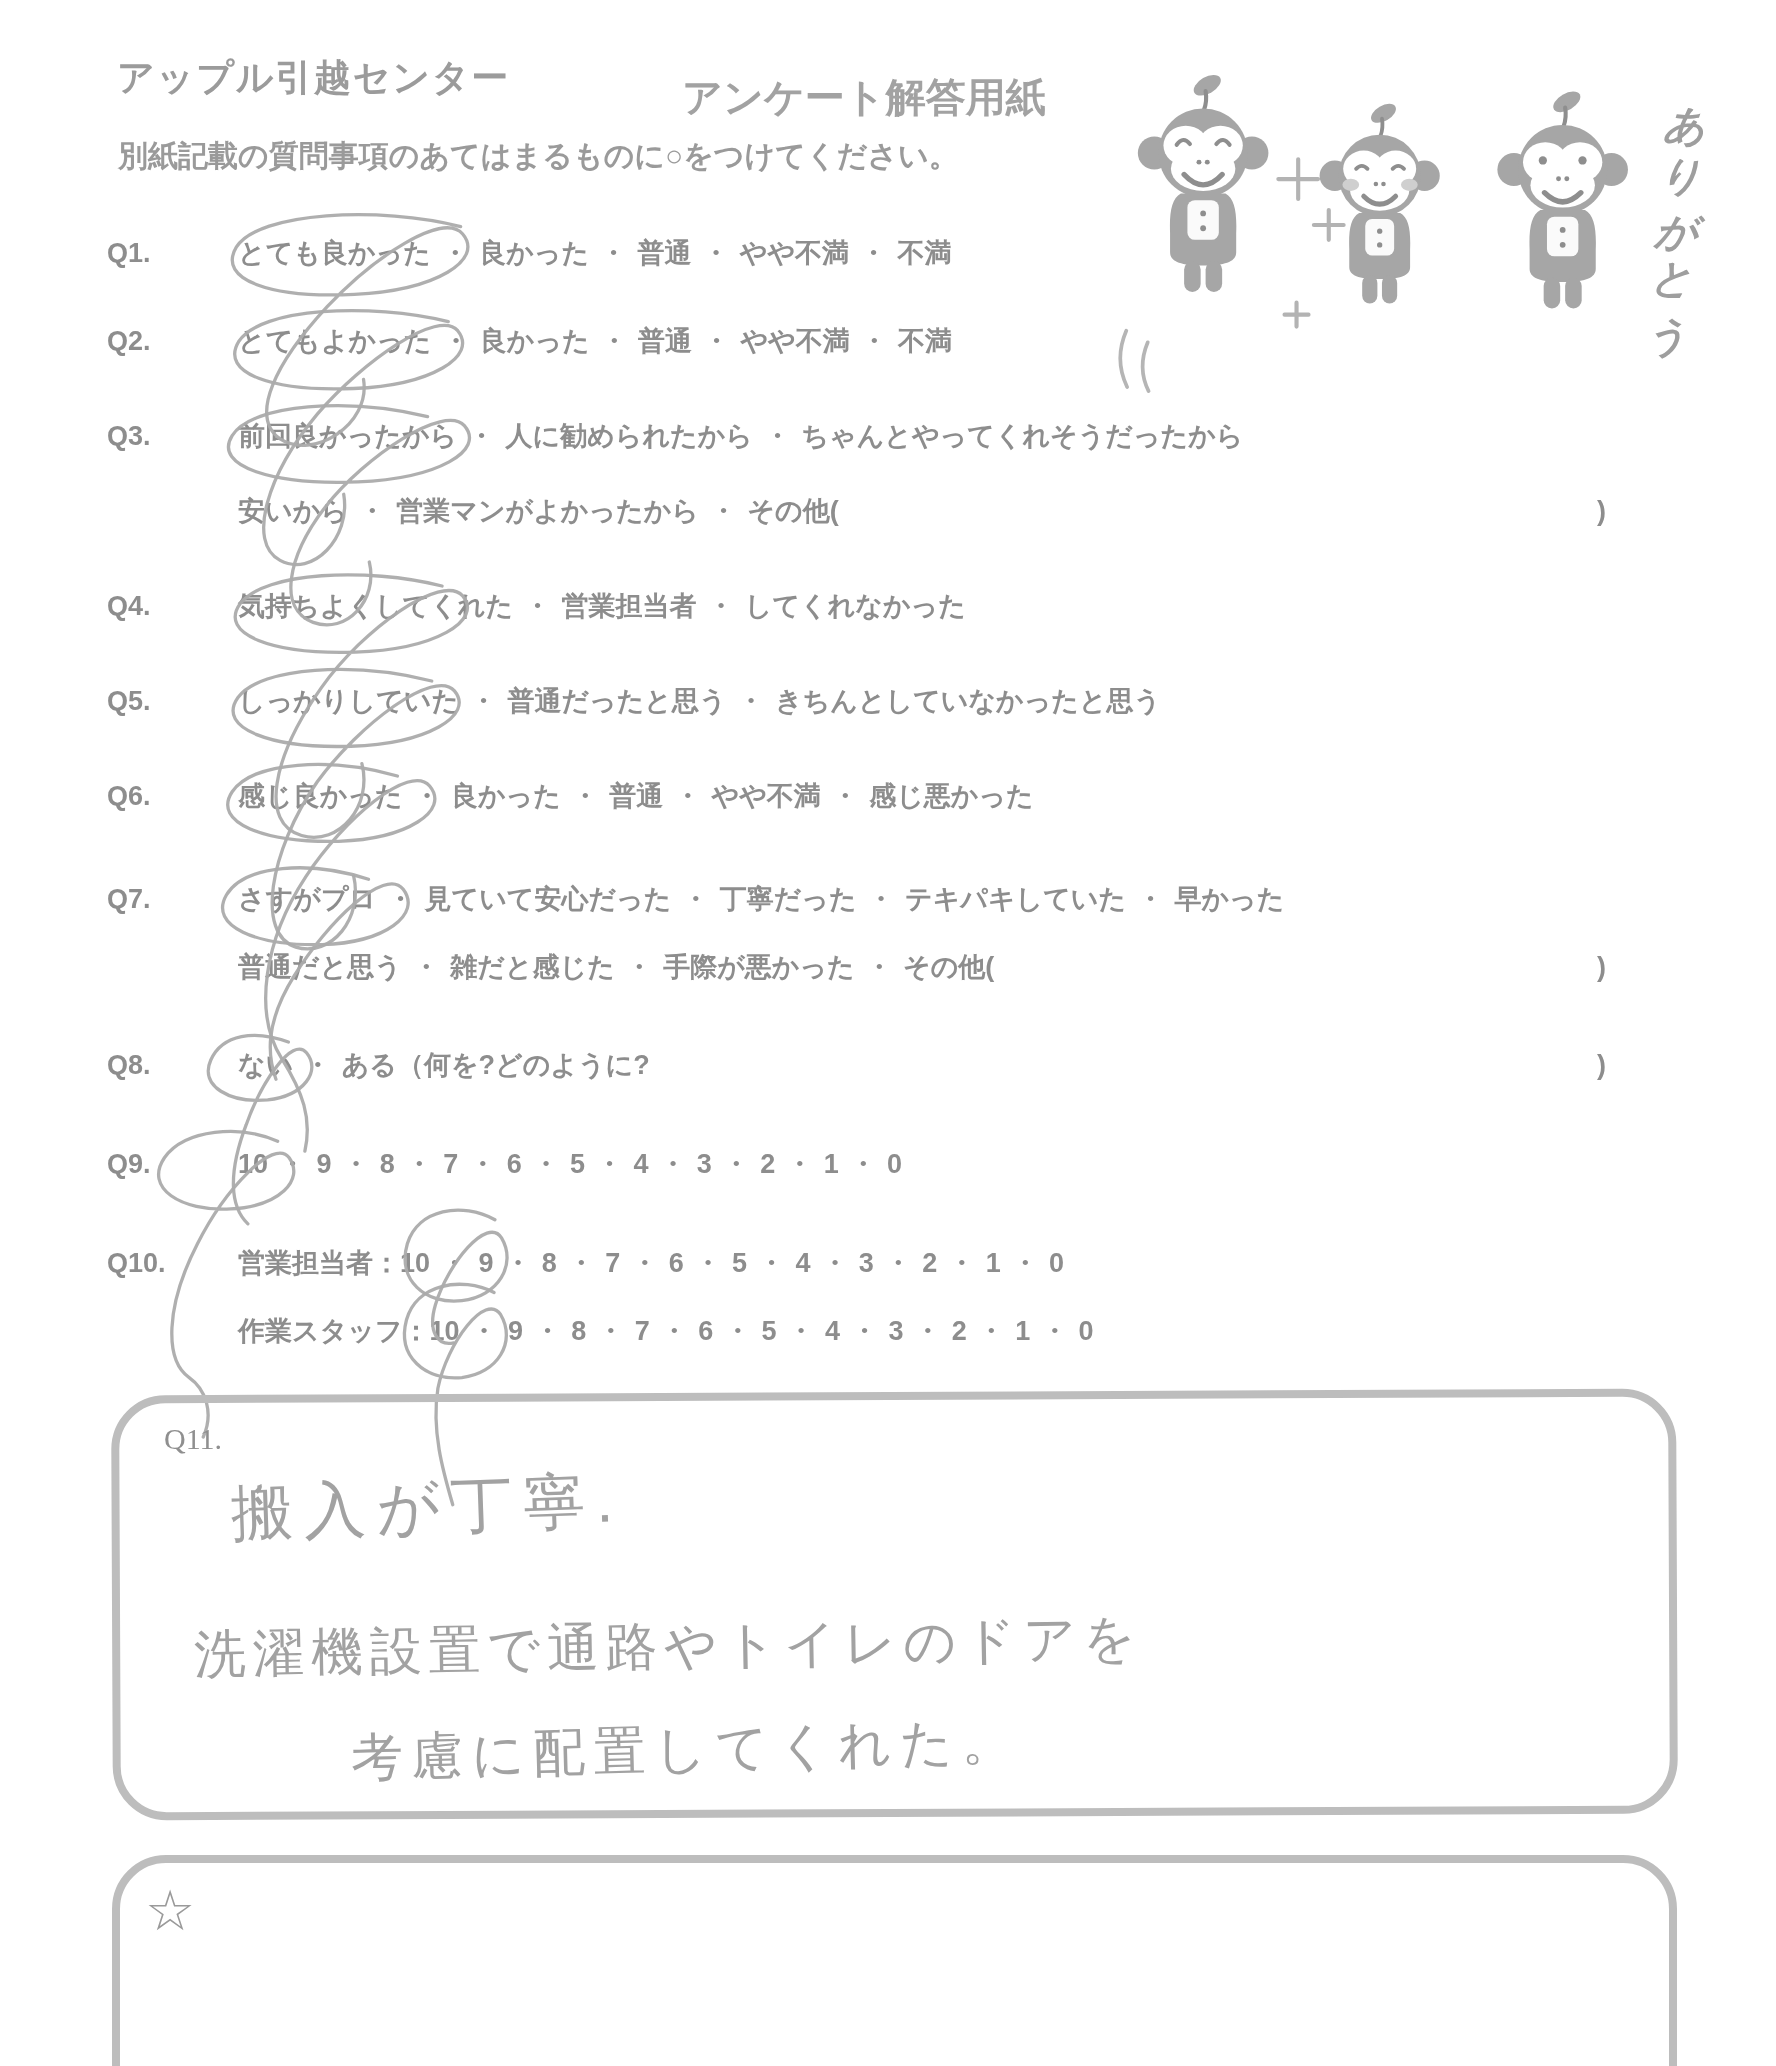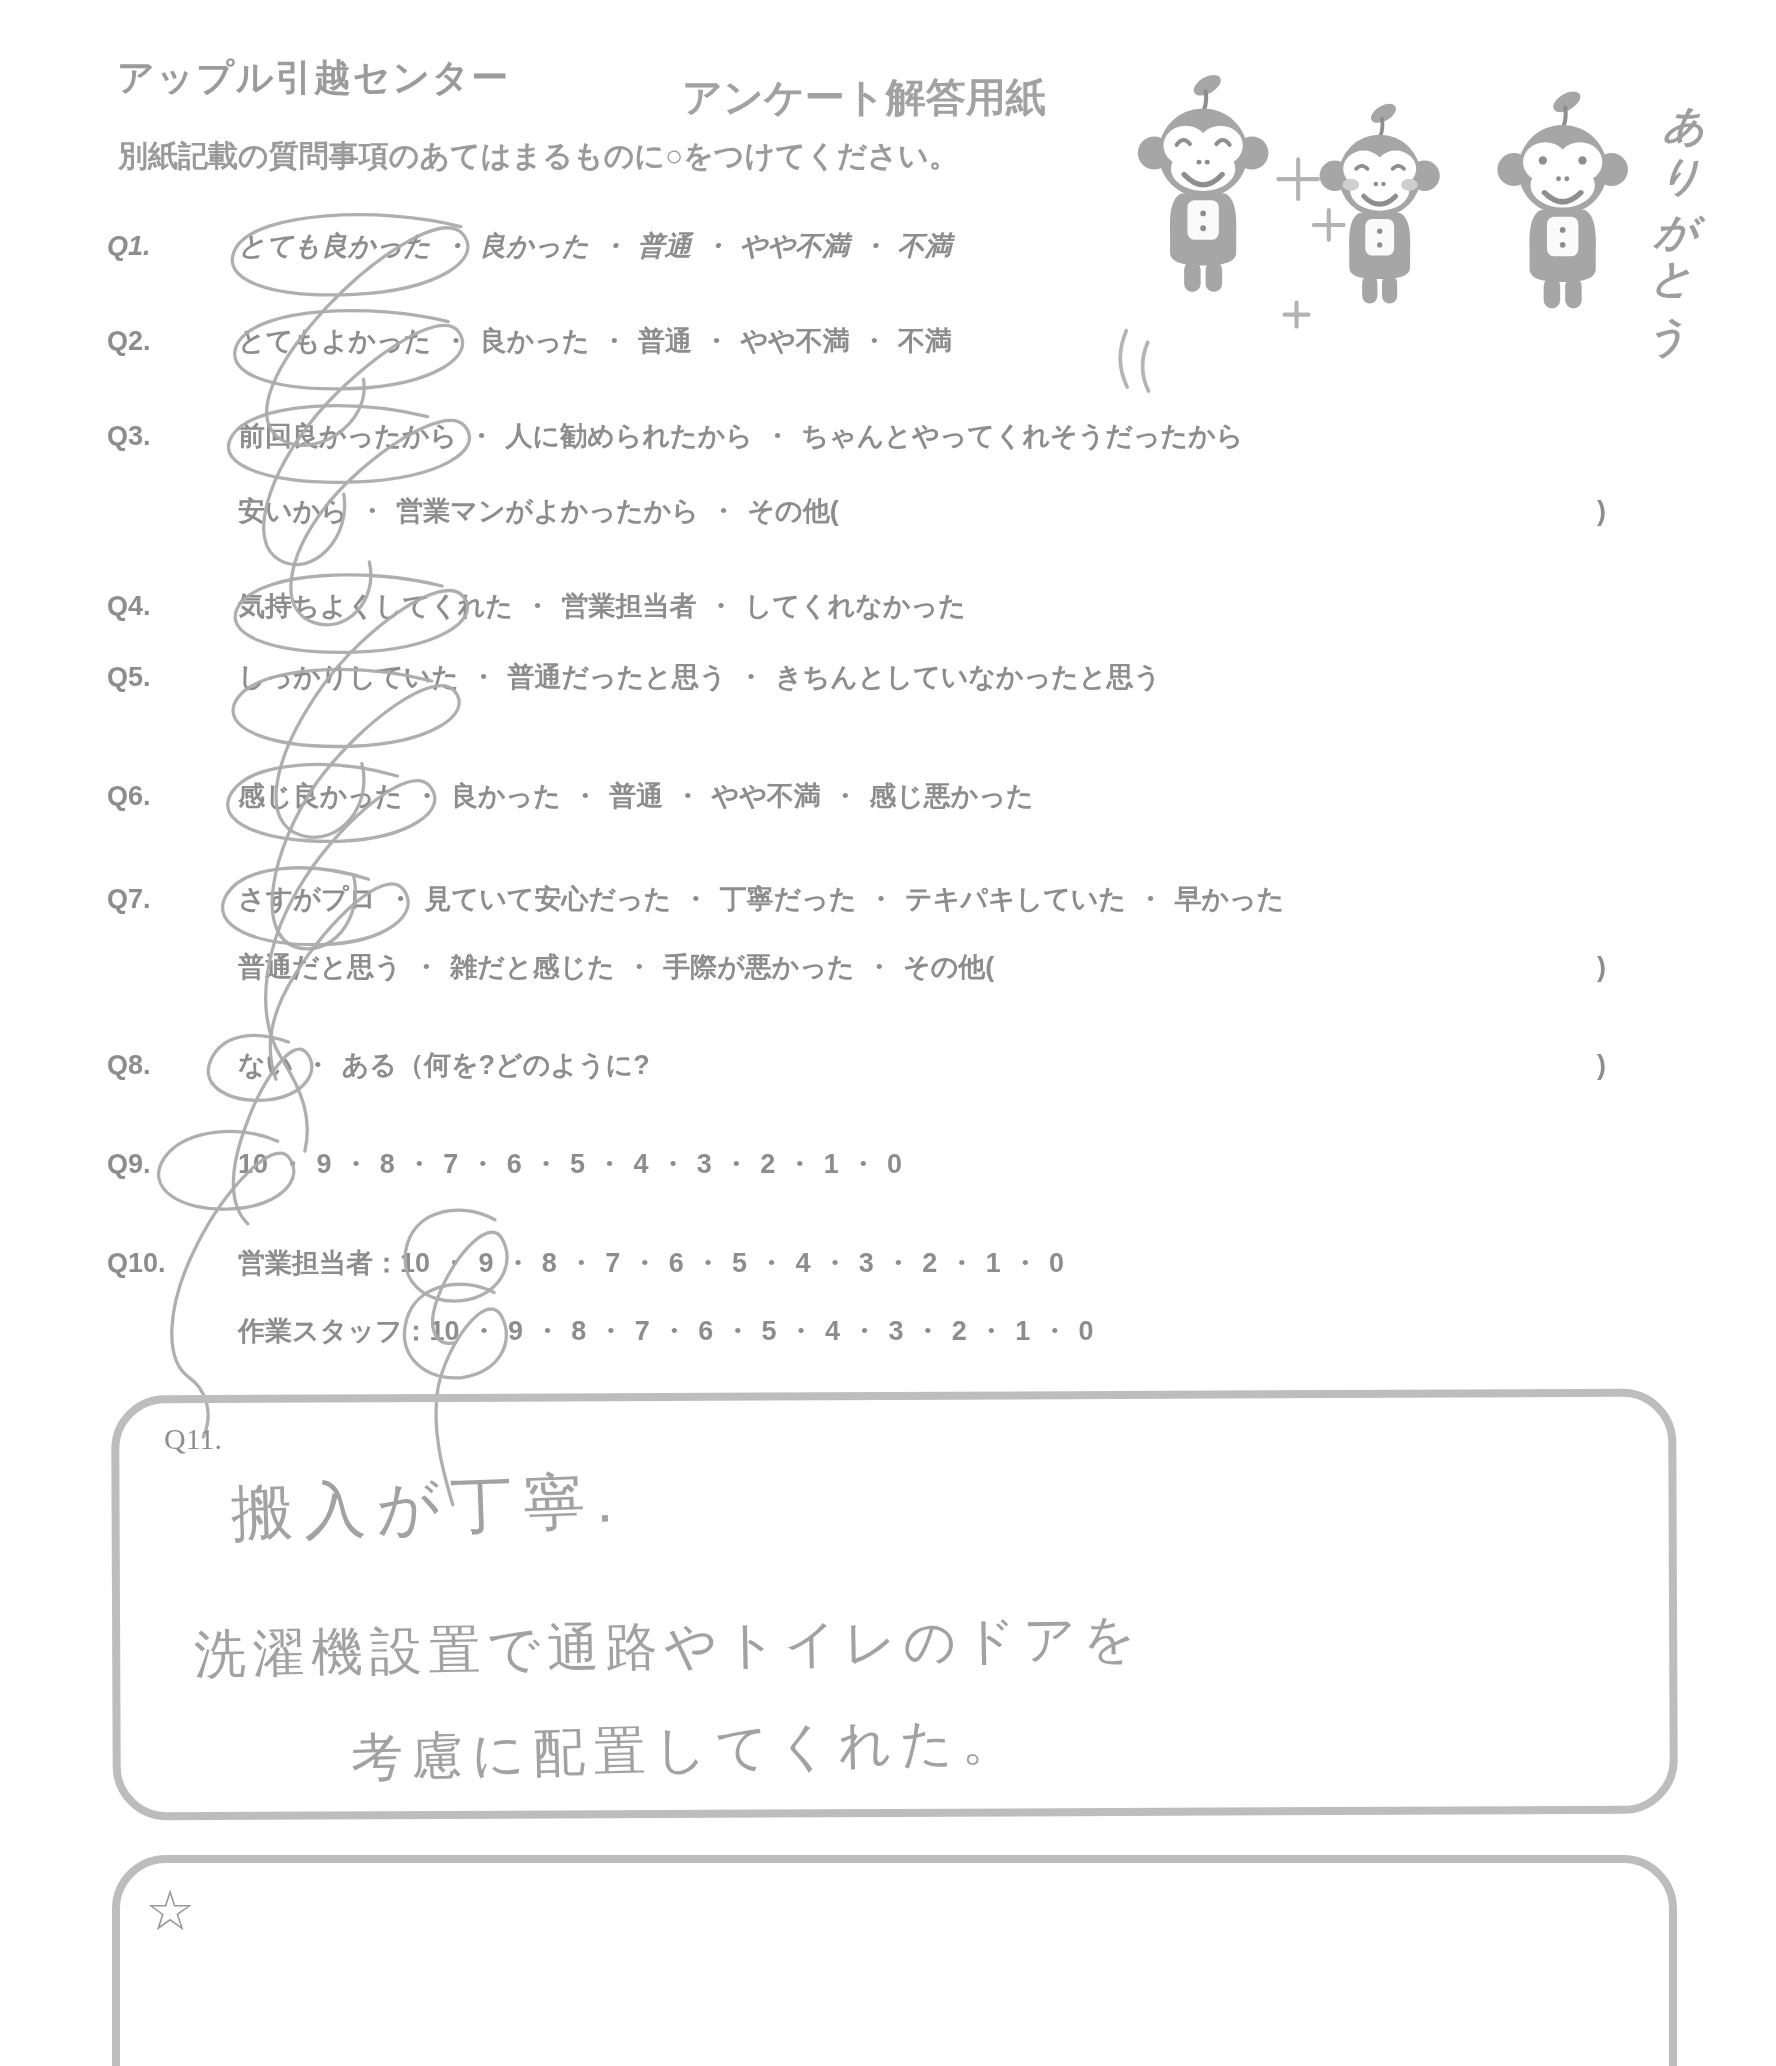--- a/index.html
+++ b/index.html
@@ -138,7 +138,7 @@
 <div class="abs thanks">ありがとう</div>
 
 <div id="questions">
-    <div class="qrow" style="top: 231px; font-style: italic;"><span class="qlabel">Q1.</span><span class="opts"><span>とても良かった</span><span class="sep">・</span><span>良かった</span><span class="sep">・</span><span>普通</span><span class="sep">・</span><span>やや不満</span><span class="sep">・</span><span>不満</span></span></div>
+    <div class="qrow" style="top: 238px;"><span class="qlabel">Q1.</span><span class="opts"><span>とても良かった</span><span class="sep">・</span><span>良かった</span><span class="sep">・</span><span>普通</span><span class="sep">・</span><span>やや不満</span><span class="sep">・</span><span>不満</span></span></div>
     <div class="qrow" style="top: 326px;"><span class="qlabel">Q2.</span><span class="opts"><span>とてもよかった</span><span class="sep">・</span><span>良かった</span><span class="sep">・</span><span>普通</span><span class="sep">・</span><span>やや不満</span><span class="sep">・</span><span>不満</span></span></div>
     <div class="qrow" style="top: 421px;"><span class="qlabel">Q3.</span><span class="opts"><span>前回良かったから</span><span class="sep">・</span><span>人に勧められたから</span><span class="sep">・</span><span>ちゃんとやってくれそうだったから</span></span></div>
     <div class="qrow" style="top: 496px;"><span class="opts"><span>安いから</span><span class="sep">・</span><span>営業マンがよかったから</span><span class="sep">・</span><span>その他(</span></span><span class="tail">)</span></div>

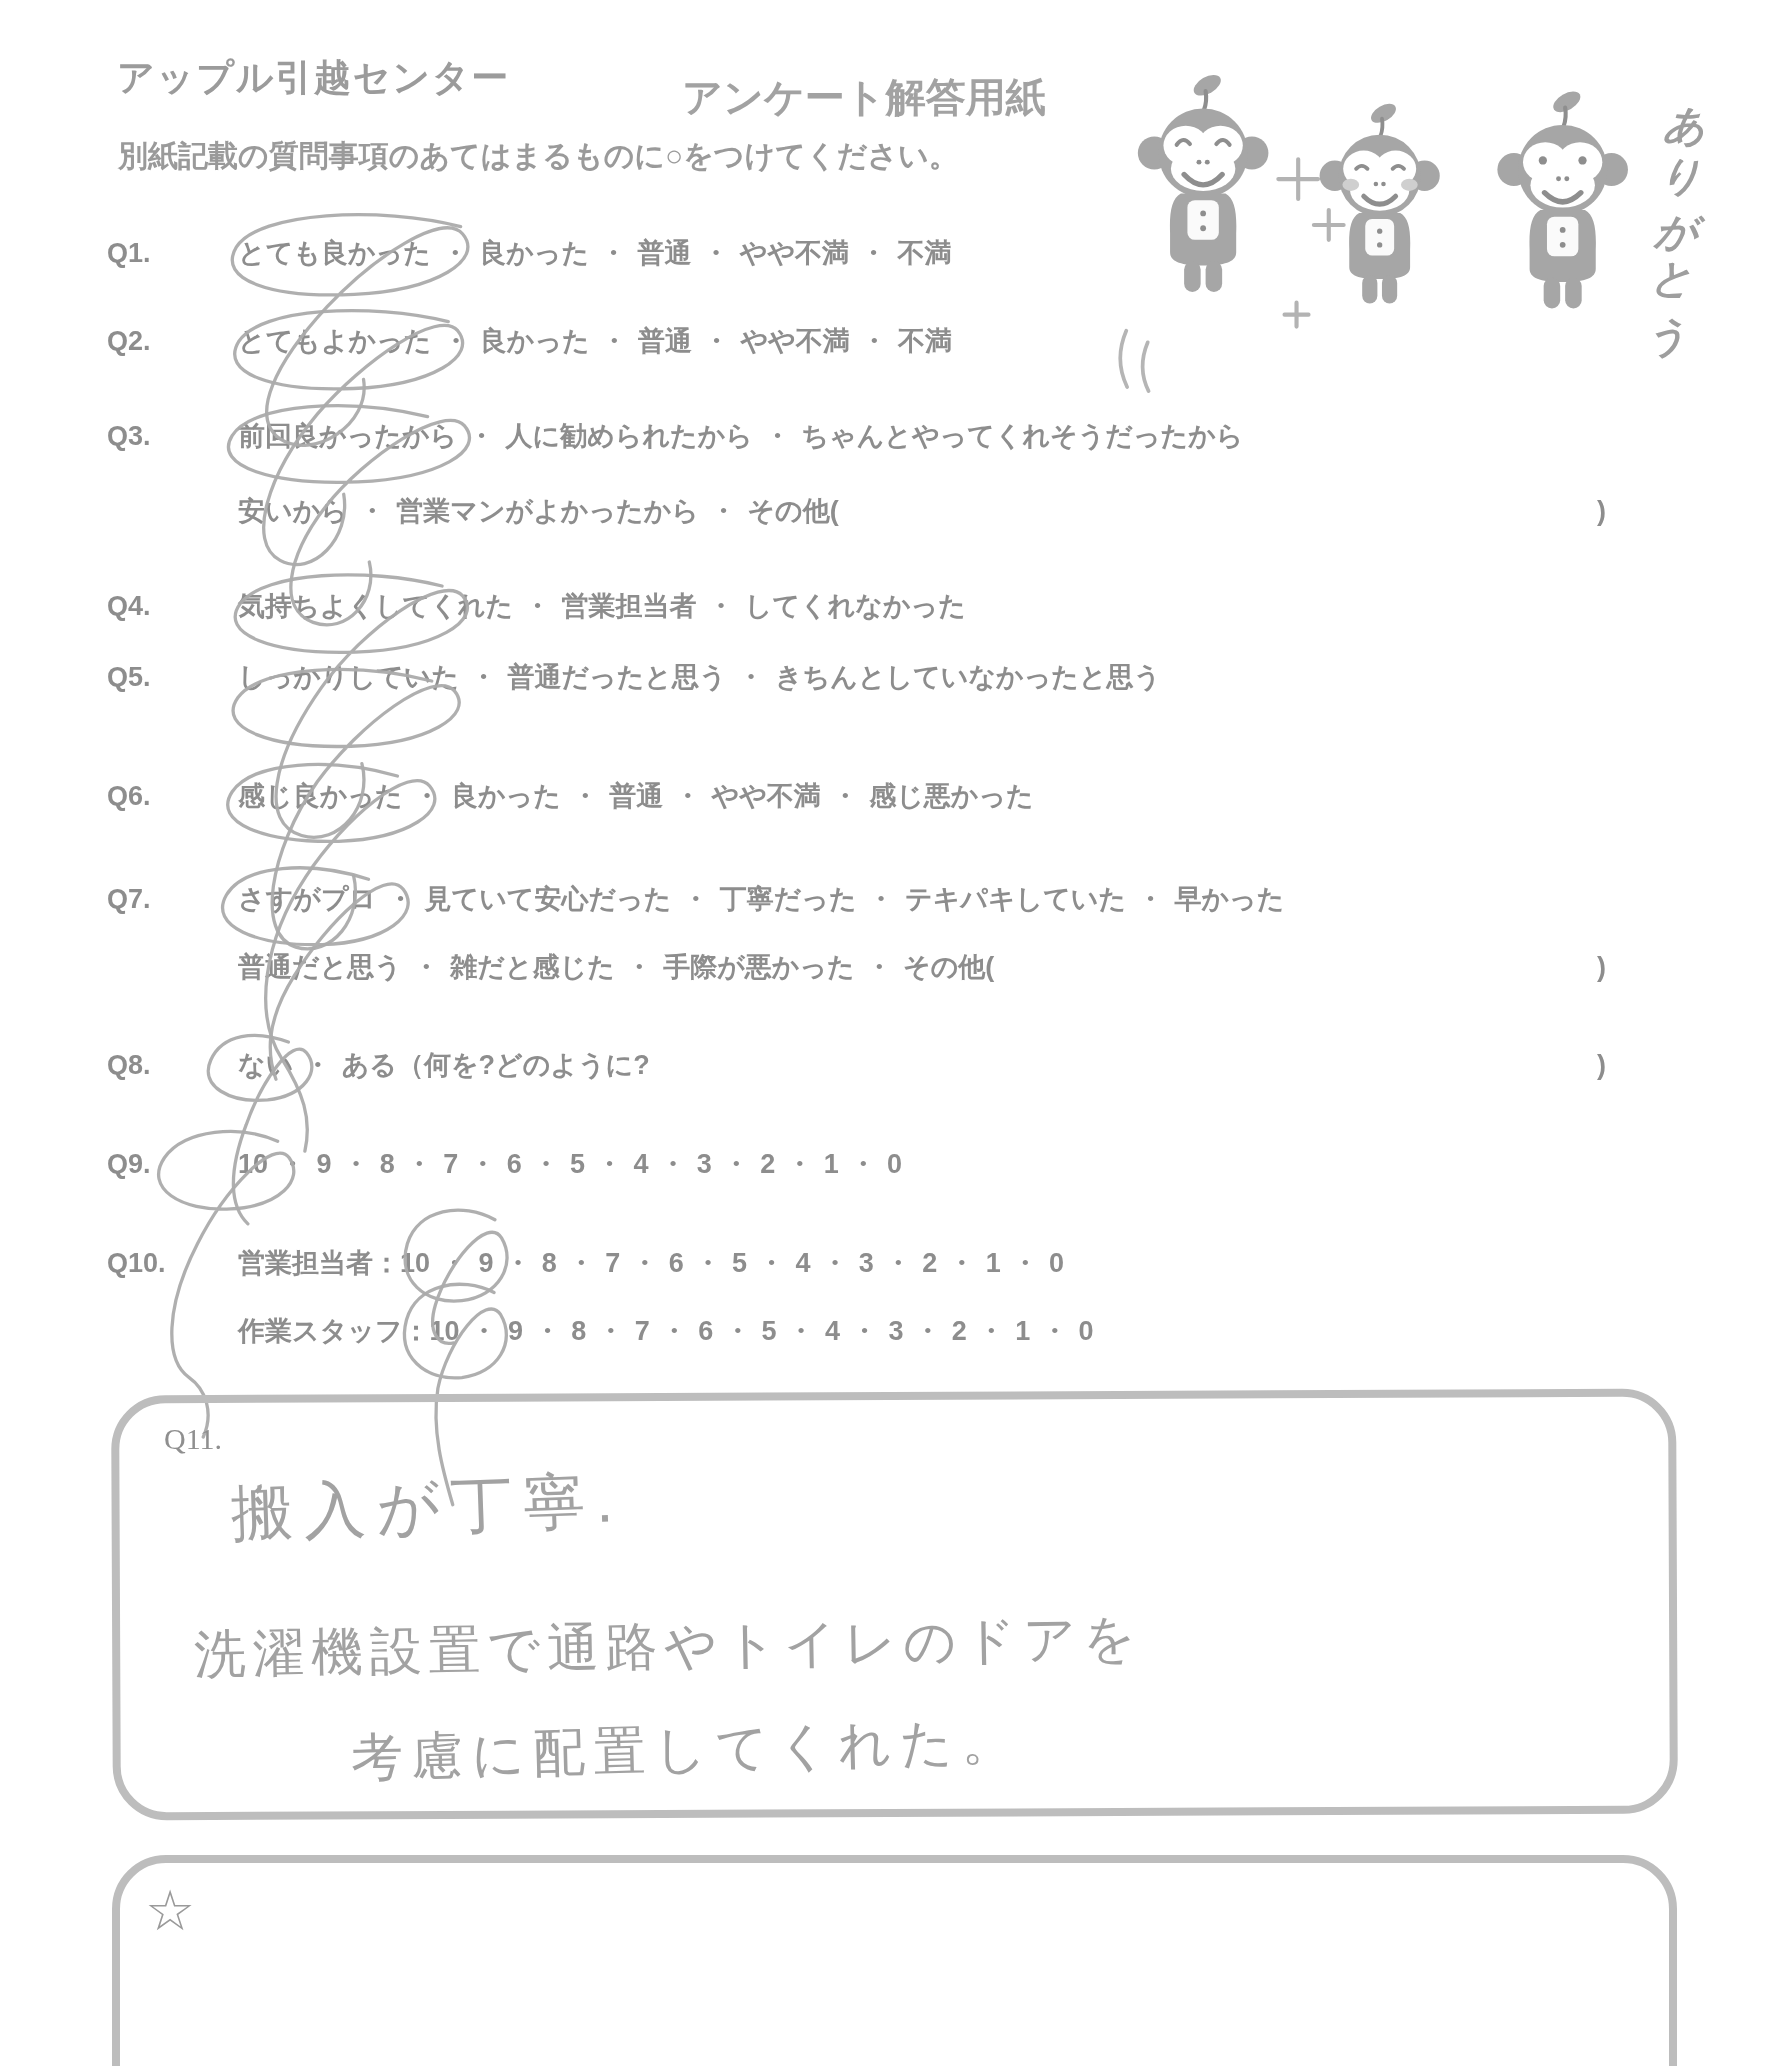--- a/index.html
+++ b/index.html
@@ -143,7 +143,7 @@
     <div class="qrow" style="top: 421px;"><span class="qlabel">Q3.</span><span class="opts"><span>前回良かったから</span><span class="sep">・</span><span>人に勧められたから</span><span class="sep">・</span><span>ちゃんとやってくれそうだったから</span></span></div>
     <div class="qrow" style="top: 496px;"><span class="opts"><span>安いから</span><span class="sep">・</span><span>営業マンがよかったから</span><span class="sep">・</span><span>その他(</span></span><span class="tail">)</span></div>
     <div class="qrow" style="top: 591px;"><span class="qlabel">Q4.</span><span class="opts"><span>気持ちよくしてくれた</span><span class="sep">・</span><span>営業担当者</span><span class="sep">・</span><span>してくれなかった</span></span></div>
-    <div class="qrow" style="top: 662px;"><span class="qlabel">Q5.</span><span class="opts"><span>しっかりしていた</span><span class="sep">・</span><span>普通だったと思う</span><span class="sep">・</span><span>きちんとしていなかったと思う</span></span></div>
+    <div class="qrow" style="top: 686px;"><span class="qlabel">Q5.</span><span class="opts"><span>しっかりしていた</span><span class="sep">・</span><span>普通だったと思う</span><span class="sep">・</span><span>きちんとしていなかったと思う</span></span></div>
     <div class="qrow" style="top: 781px;"><span class="qlabel">Q6.</span><span class="opts"><span>感じ良かった</span><span class="sep">・</span><span>良かった</span><span class="sep">・</span><span>普通</span><span class="sep">・</span><span>やや不満</span><span class="sep">・</span><span>感じ悪かった</span></span></div>
     <div class="qrow" style="top: 884px;"><span class="qlabel">Q7.</span><span class="opts"><span>さすがプロ</span><span class="sep">・</span><span>見ていて安心だった</span><span class="sep">・</span><span>丁寧だった</span><span class="sep">・</span><span>テキパキしていた</span><span class="sep">・</span><span>早かった</span></span></div>
     <div class="qrow" style="top: 952px;"><span class="opts"><span>普通だと思う</span><span class="sep">・</span><span>雑だと感じた</span><span class="sep">・</span><span>手際が悪かった</span><span class="sep">・</span><span>その他(</span></span><span class="tail">)</span></div>

